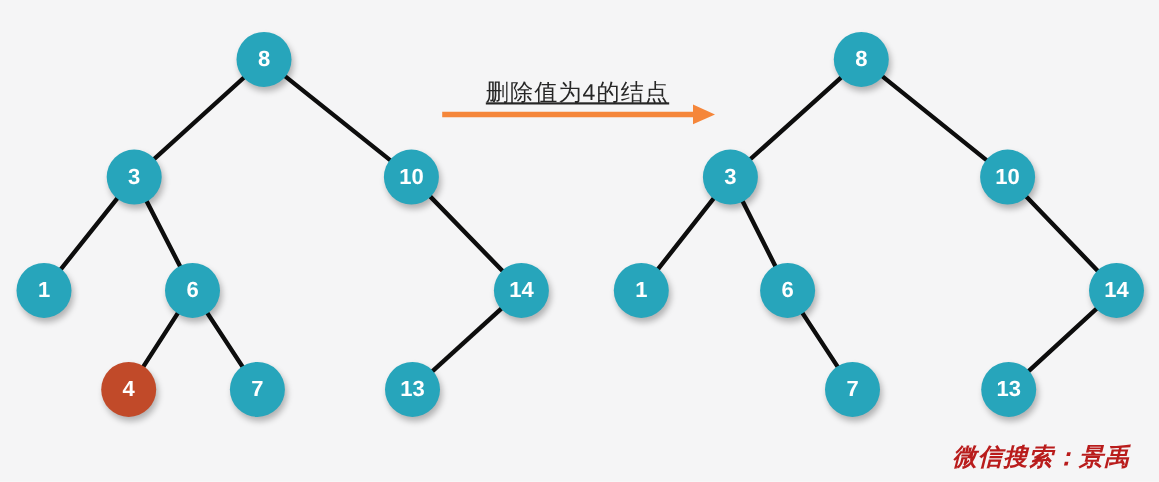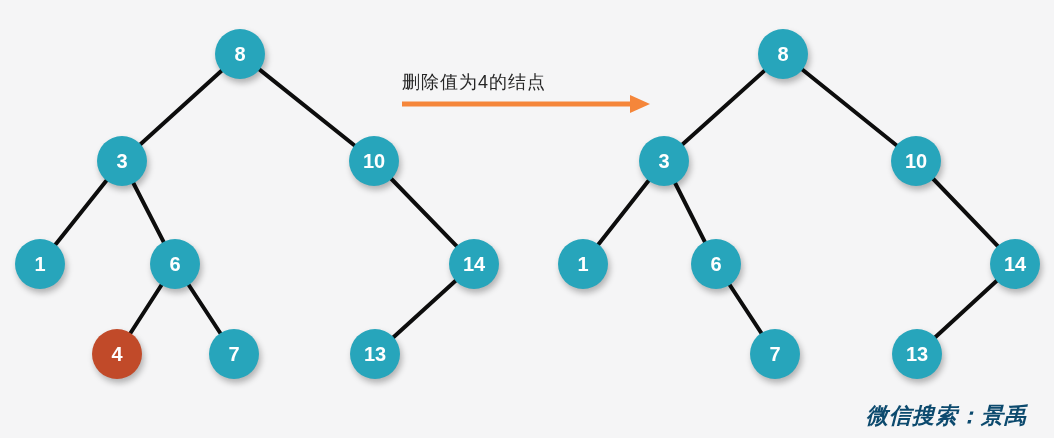--- a/index.html
+++ b/index.html
@@ -40,11 +40,12 @@
     left: 402px;
     top: 70px;
     width: 246px;
-    text-align: left;
-    font-size: 18px;
+    text-align: center;
+    font-size: 21px;
     color: #262626;
     letter-spacing: 1px;
     white-space: nowrap;
+    text-decoration: underline;
   }
   .watermark {
     position: absolute;

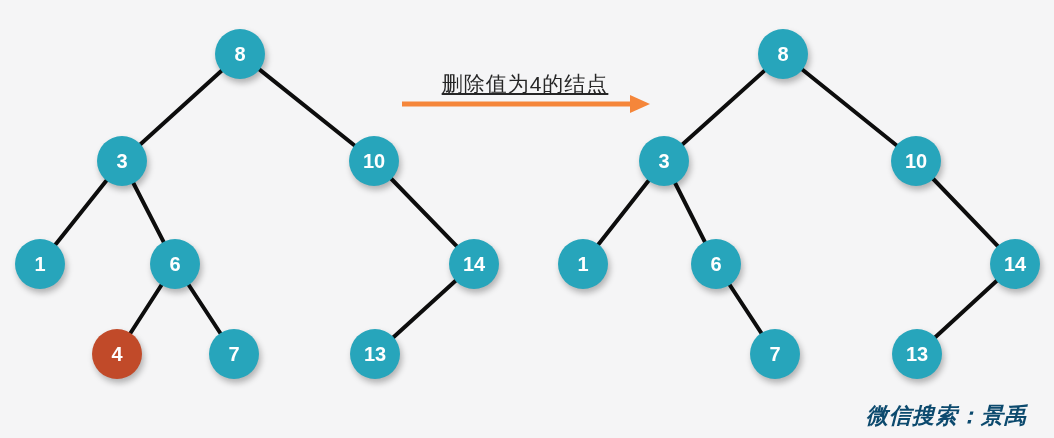--- a/index.html
+++ b/index.html
@@ -102,7 +102,7 @@
       <div class="node" style="left: 917px; top: 354px; background: rgb(39, 165, 187); color: rgb(255, 255, 255);">13</div>
     </div>
   <div class="arrow-label" style="color: rgb(38, 38, 38);">删除值为4的结点</div>
-  <div class="watermark" style="color: #0c4a6e;">微信搜索：景禹</div>
+  <div class="watermark" style="color: #b91c1c;">微信搜索：景禹</div>
 </div>
 
 </body></html>

